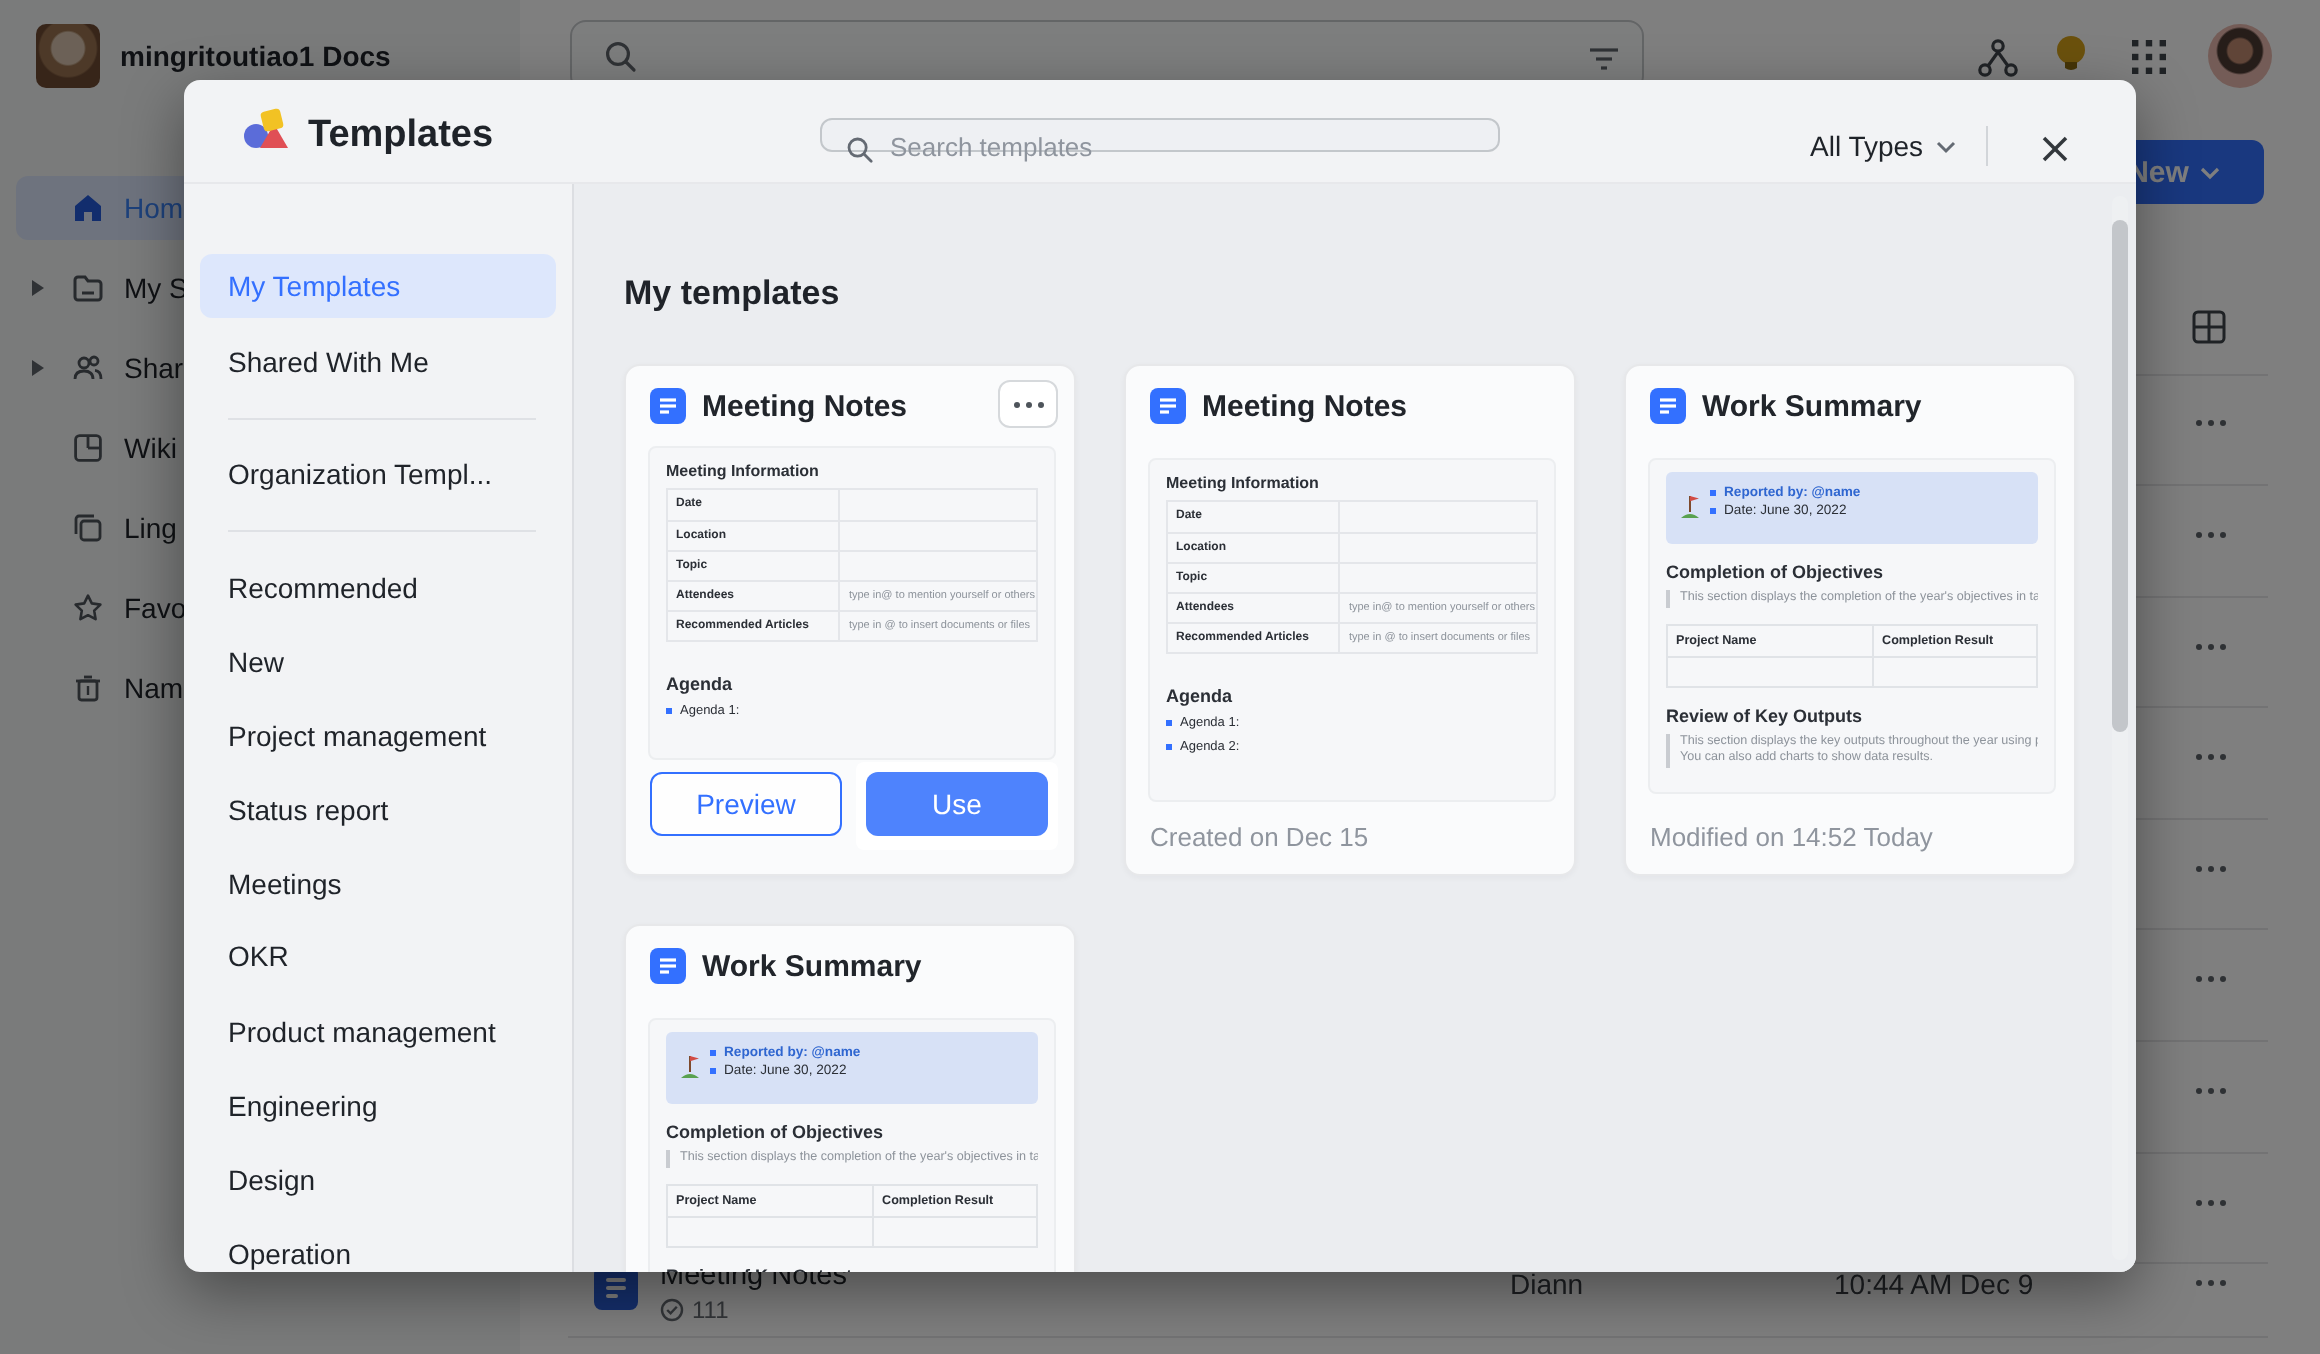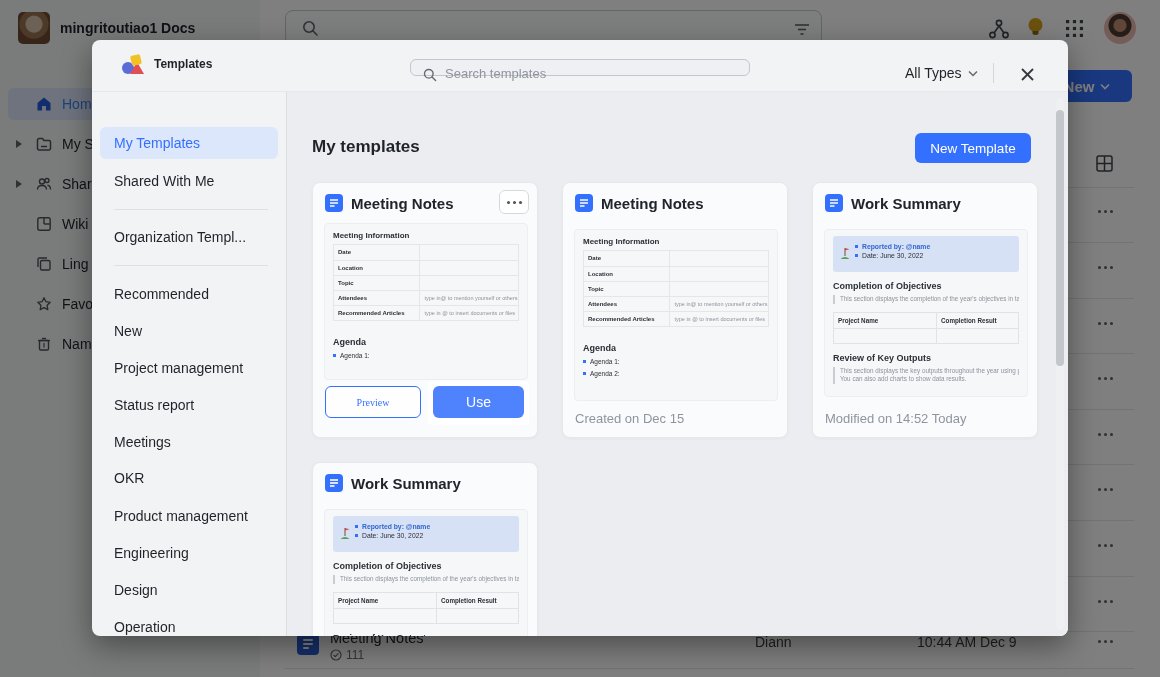--- a/index.html
+++ b/index.html
@@ -52,7 +52,7 @@
   .m-logo .ci { position:absolute; left:0; top:7px; width:12px; height:12px; background:#5b6cd9; border-radius:50%; }
   .m-logo .tr { position:absolute; left:8px; top:7px; width:0; height:0;
     border-left:7px solid transparent; border-right:7px solid transparent; border-bottom:12px solid #e04f55; }
-  .m-title { left:62px; top:17px; font-size:12px; font-weight:600; color:#1f2329; }
+  .m-title { left:62px; top:17px; font-size:19px; font-weight:600; color:#1f2329; }
   .m-search { left:318px; top:19px; width:340px; height:17px; border:1px solid #c3c7cb; border-radius:6px; background:#eef0f3; }
   .m-search input { position:absolute; left:34px; top:2px; width:290px; height:23px; border:0; background:transparent;
     outline:none; font-size:13px; color:#1f2329; font-family:"Liberation Sans",sans-serif; }

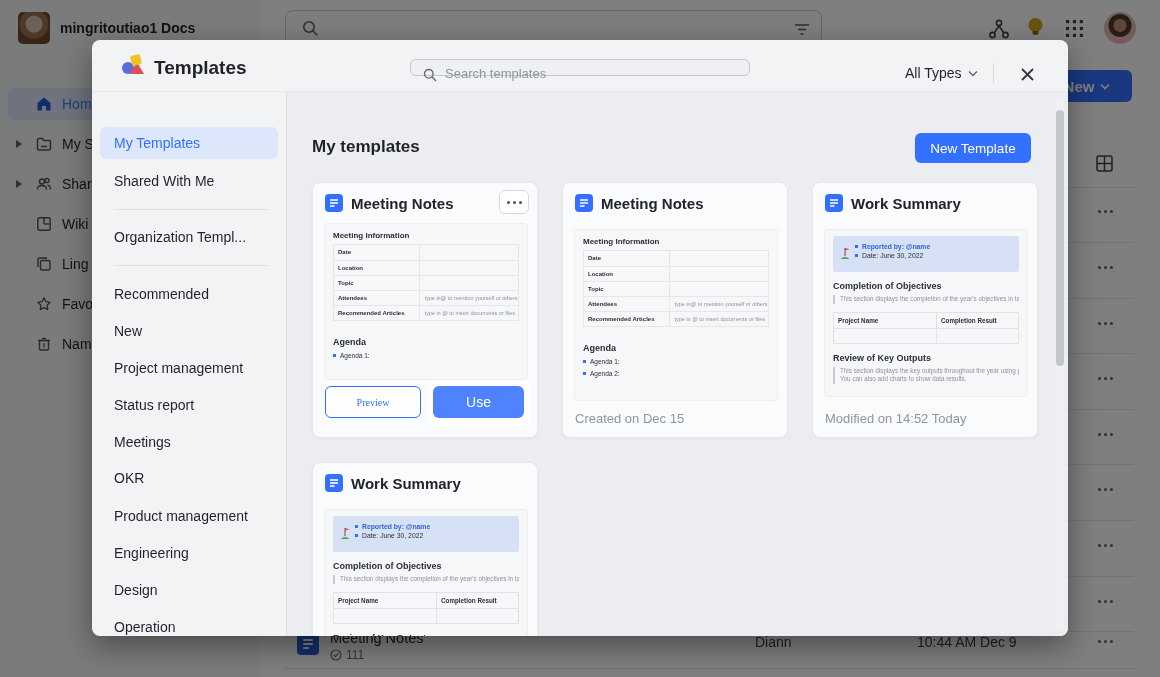--- a/index.html
+++ b/index.html
@@ -365,7 +365,6 @@
 
     <div class="abs m-content"></div>
     <div class="abs m-heading">My templates</div>
-    <button class="abs new-tpl-btn">New Template</button>
 
     <div class="abs card" style="left:220px;top:142px">
       <svg class="c-ic" viewBox="0 0 18 18">

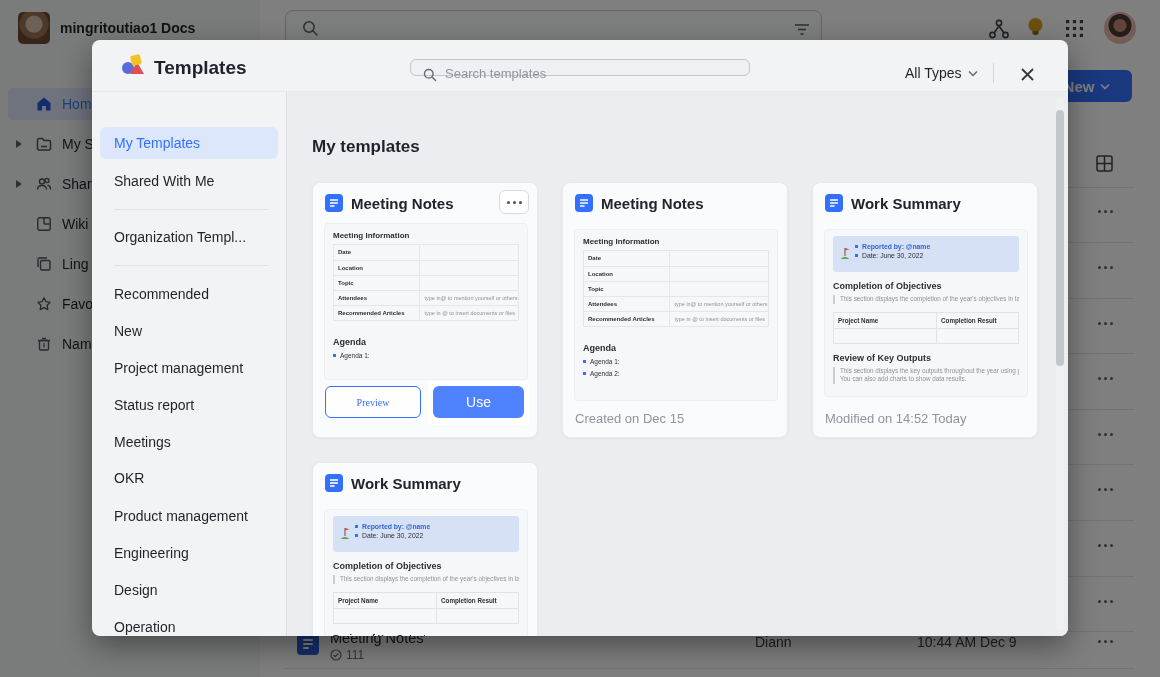--- a/index.html
+++ b/index.html
@@ -118,7 +118,7 @@
   
   .use-highlight { position:absolute; left:115px; top:198px; width:101px; height:44px; background:#fff; border-radius:4px; }
   .btn-preview { position:absolute; left:12px; top:203px; width:96px; height:32px; background:#fefefe;
-    border:1px solid #3370ff; border-radius:6px; color:#3370ff; font-size:10px; font-family:Liberation Serif, serif; cursor:pointer; }
+    border:1px solid #3370ff; border-radius:6px; color:#3370ff; font-size:14px; font-family:Liberation Sans, sans-serif; cursor:pointer; }
   .btn-use { position:absolute; left:120px; top:203px; width:91px; height:32px; background:#4e83fd; border:0;
     border-radius:6px; color:#fff; font-size:14px; font-family:"Liberation Sans",sans-serif; cursor:pointer; }
 

